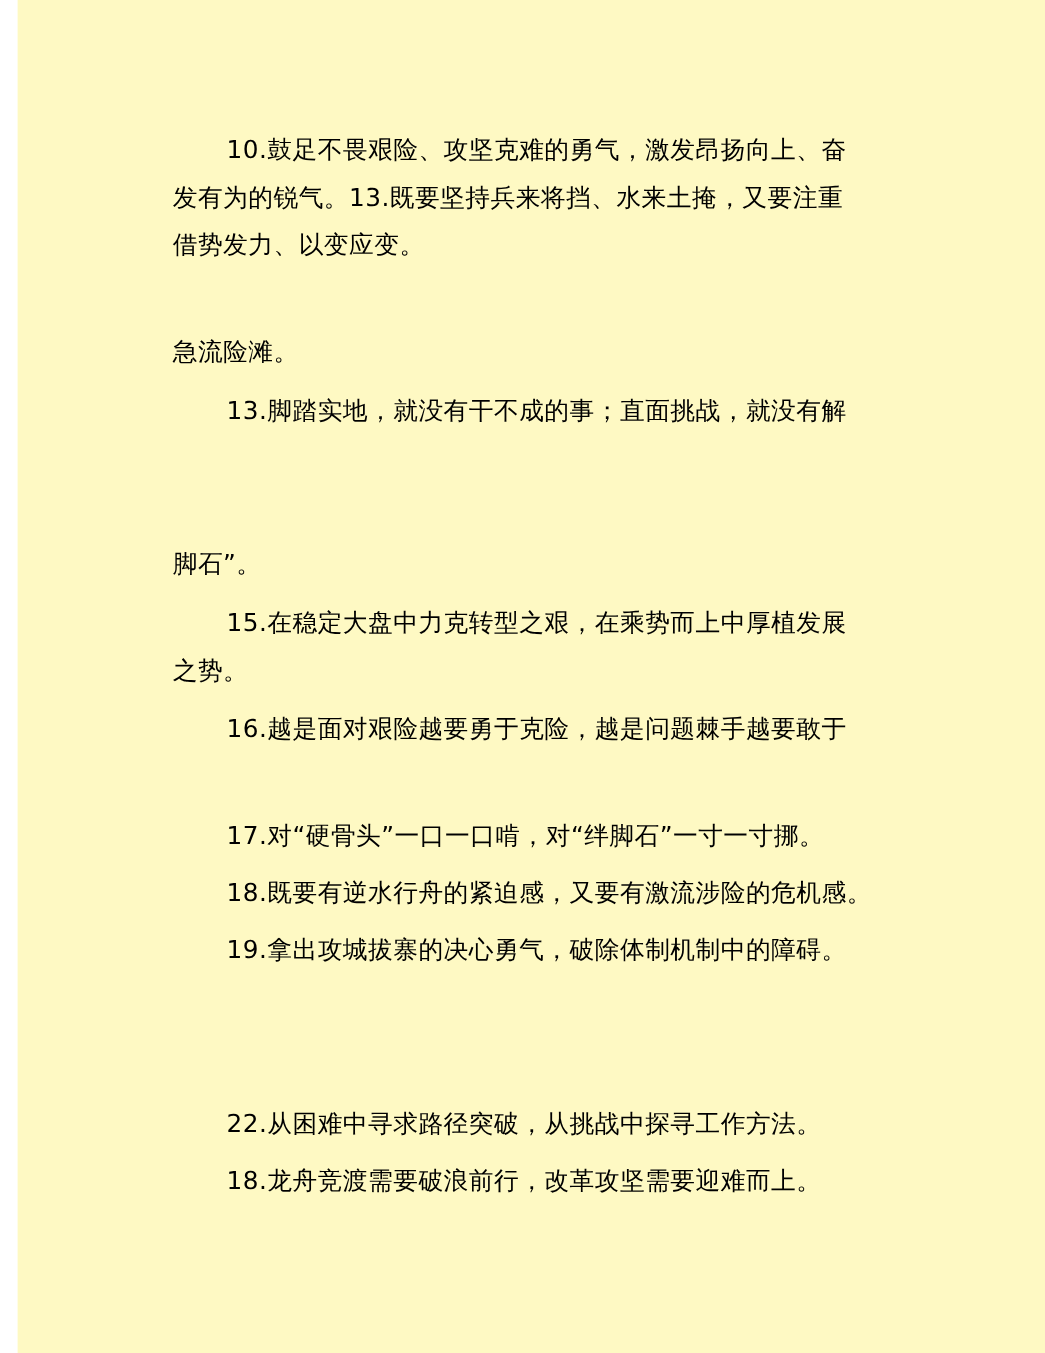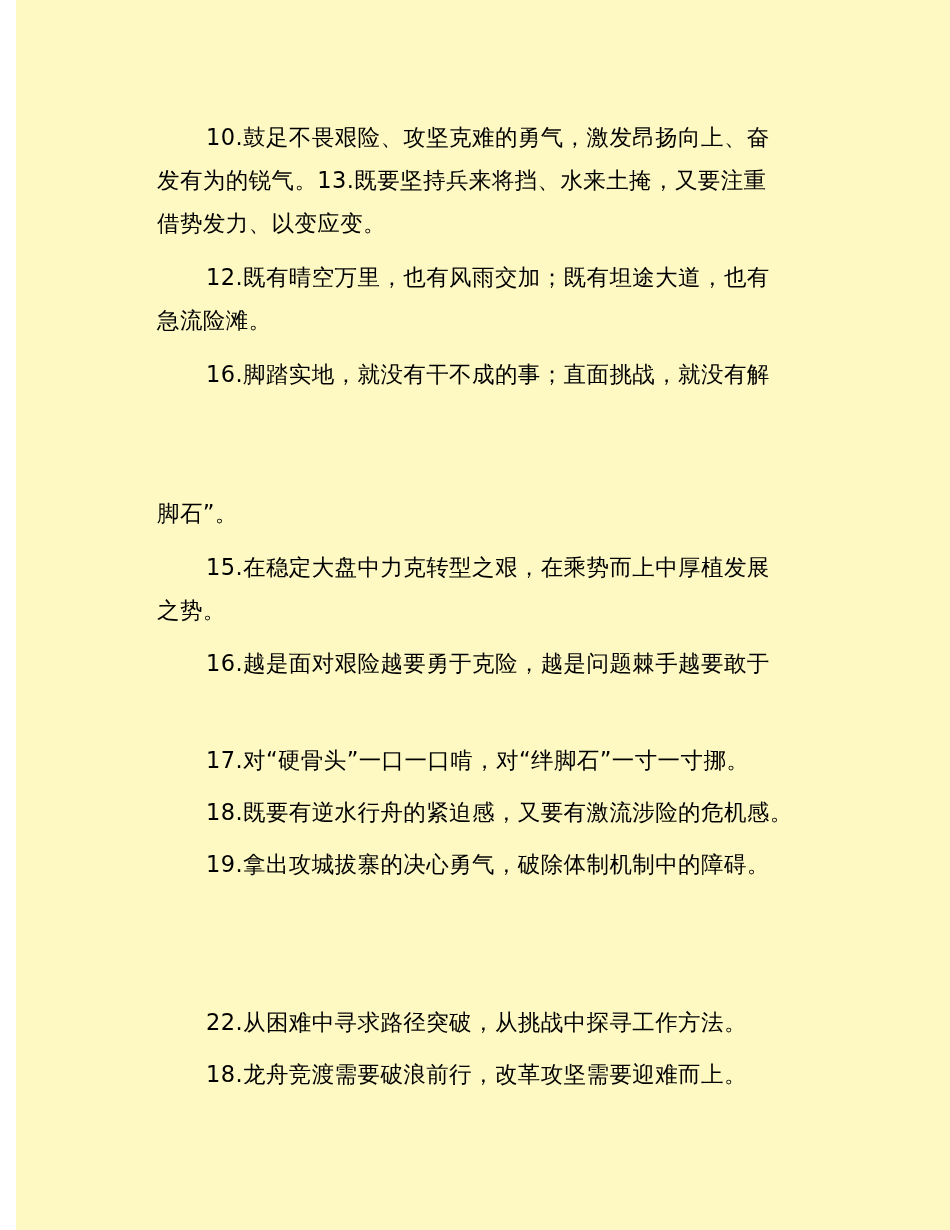--- a/index.html
+++ b/index.html
@@ -19,7 +19,6 @@
   <div class="line" style="top:164px">发有为的锐气。13.既要坚持兵来将挡、水来土掩，又要注重</div>
   <div class="line" style="top:207px">借势发力、以变应变。</div>
 
-  <div class="line indent" style="top:261px">12.既有晴空万里，也有风雨交加；既有坦途大道，也有</div>
   <div class="line" style="top:304px">急流险滩。</div>
 
   <div class="line indent" style="top:358px">16.脚踏实地，就没有干不成的事；直面挑战，就没有解</div>

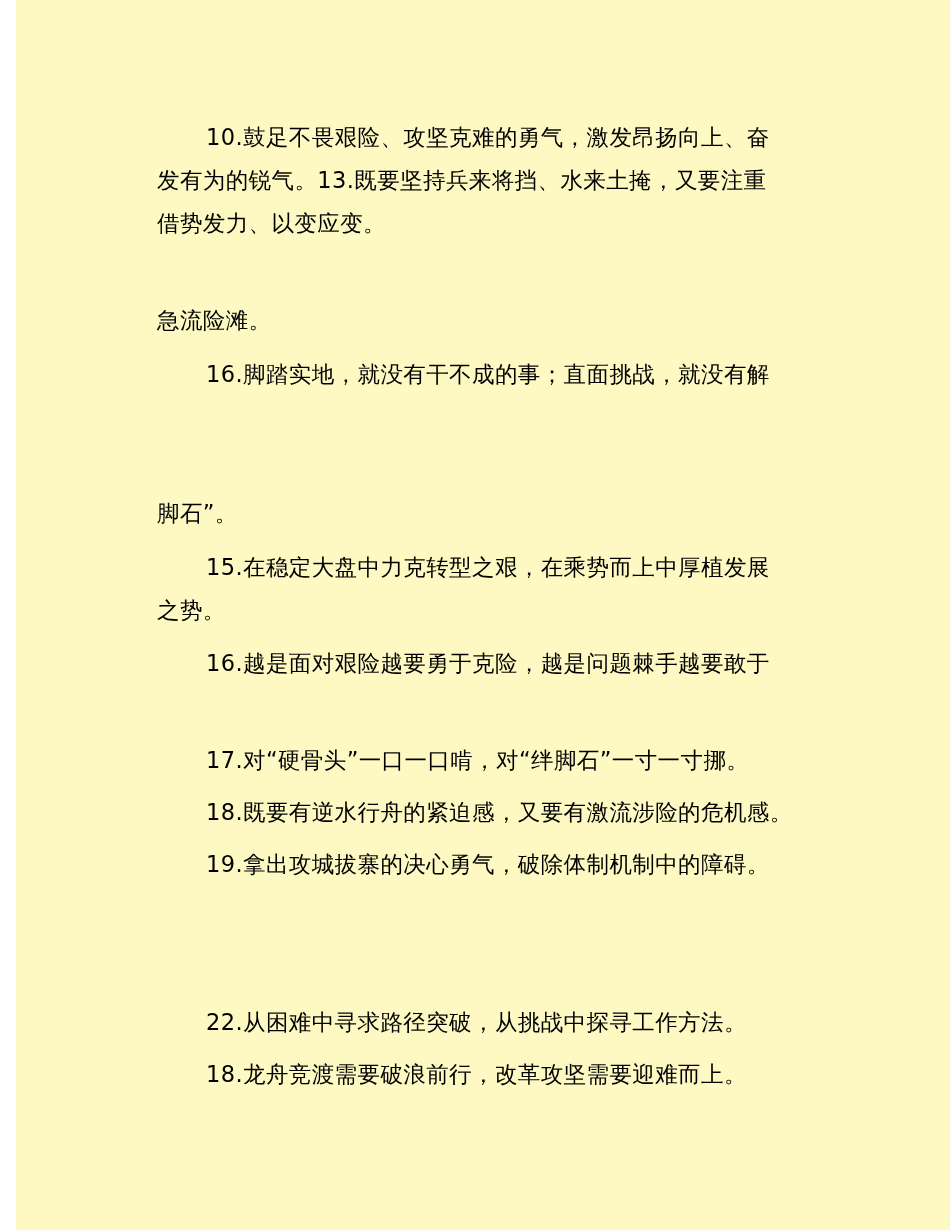--- a/index.html
+++ b/index.html
@@ -21,7 +21,7 @@
 
   <div class="line" style="top:304px">急流险滩。</div>
 
-  <div class="line indent" style="top:358px">16.脚踏实地，就没有干不成的事；直面挑战，就没有解</div>
+  <div class="line indent" style="top:358px">13.脚踏实地，就没有干不成的事；直面挑战，就没有解</div>
 
   <div class="line" style="top:497px">脚石”。</div>
 

